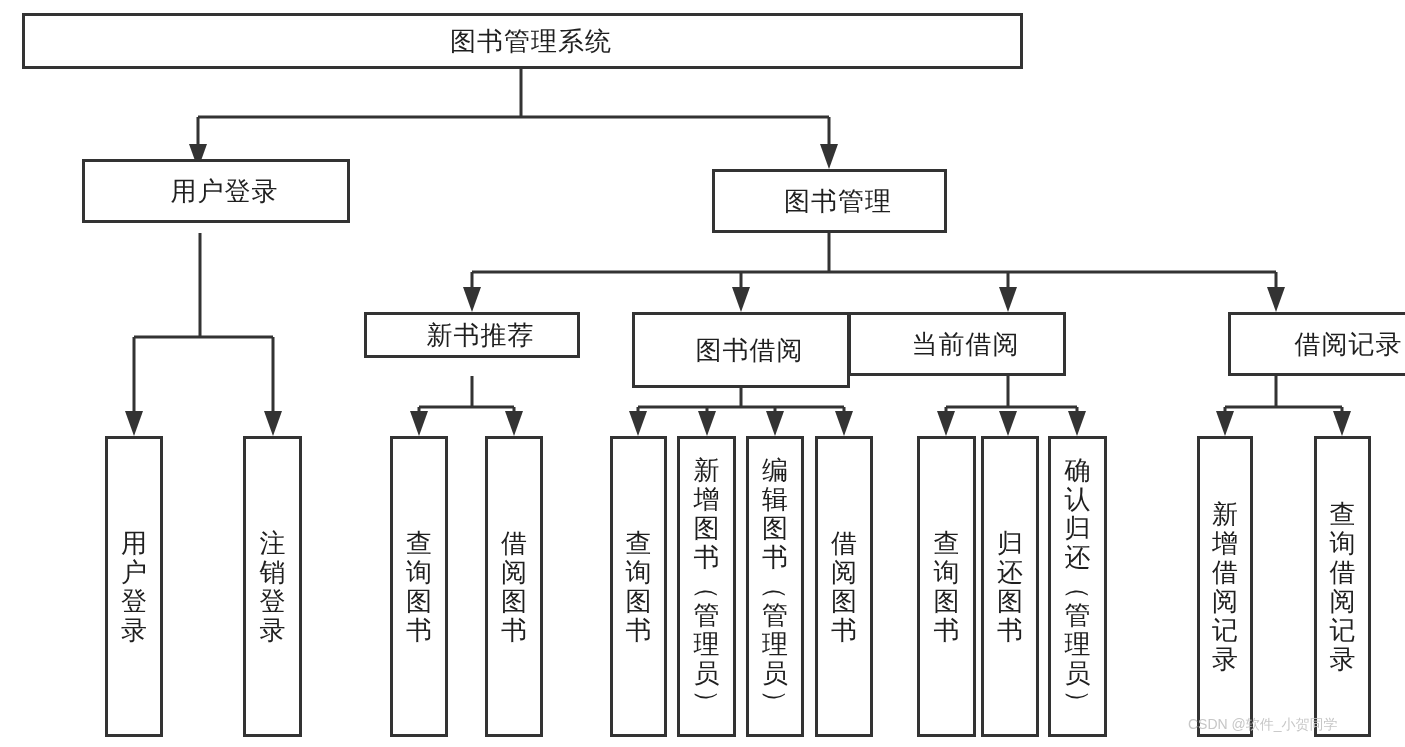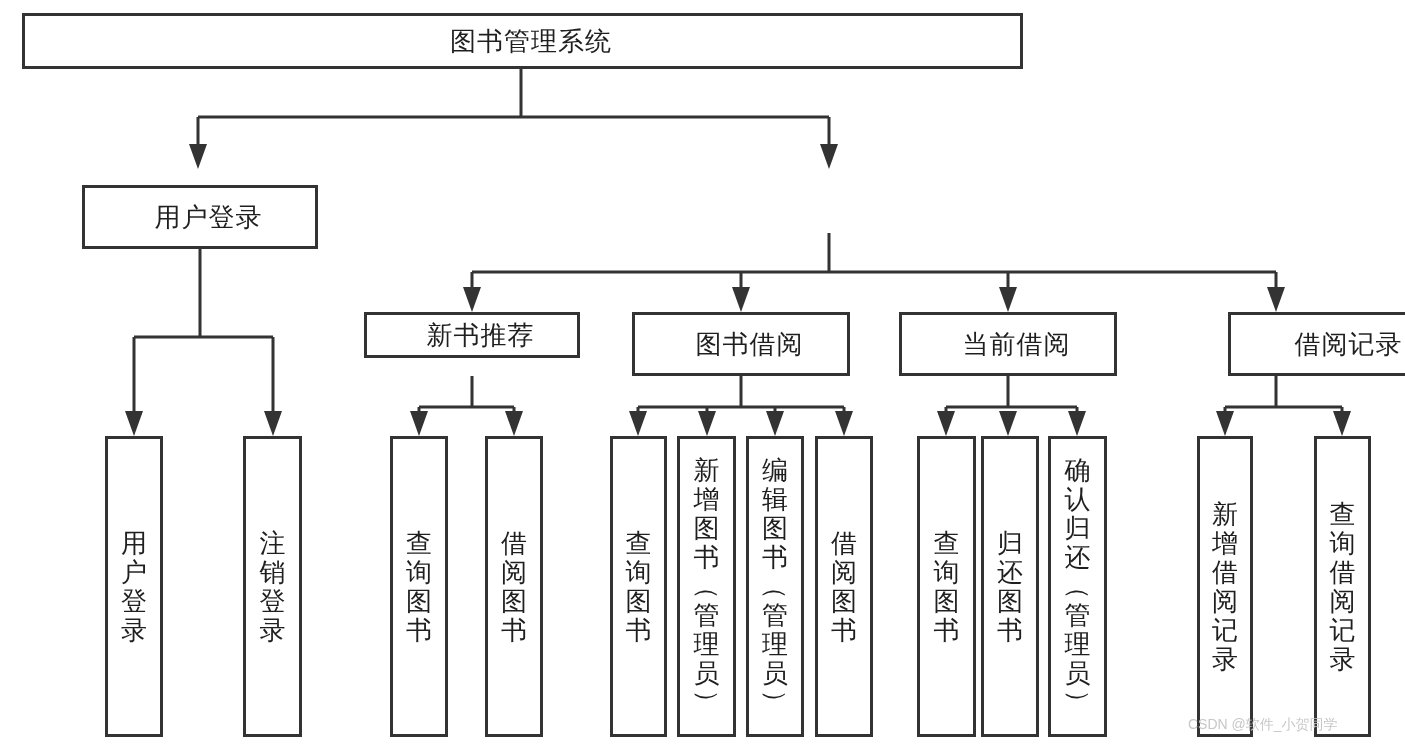--- a/index.html
+++ b/index.html
@@ -102,7 +102,7 @@
 
   <div class="node h" style="left:22px; top:13px; width:1001px; height:56px">图书管理系统</div>
 
-  <div class="node h" style="left:82px; top:185px; width:236px; height:64px">用户登录</div>
+  <div class="node h" style="left:82px; top:159px; width:268px; height:64px">用户登录</div>
 
   <div class="node h" style="left:364px; top:312px; width:216px; height:46px">新书推荐</div>
   <div class="node h" style="left:632px; top:312px; width:218px; height:64px">图书借阅</div>

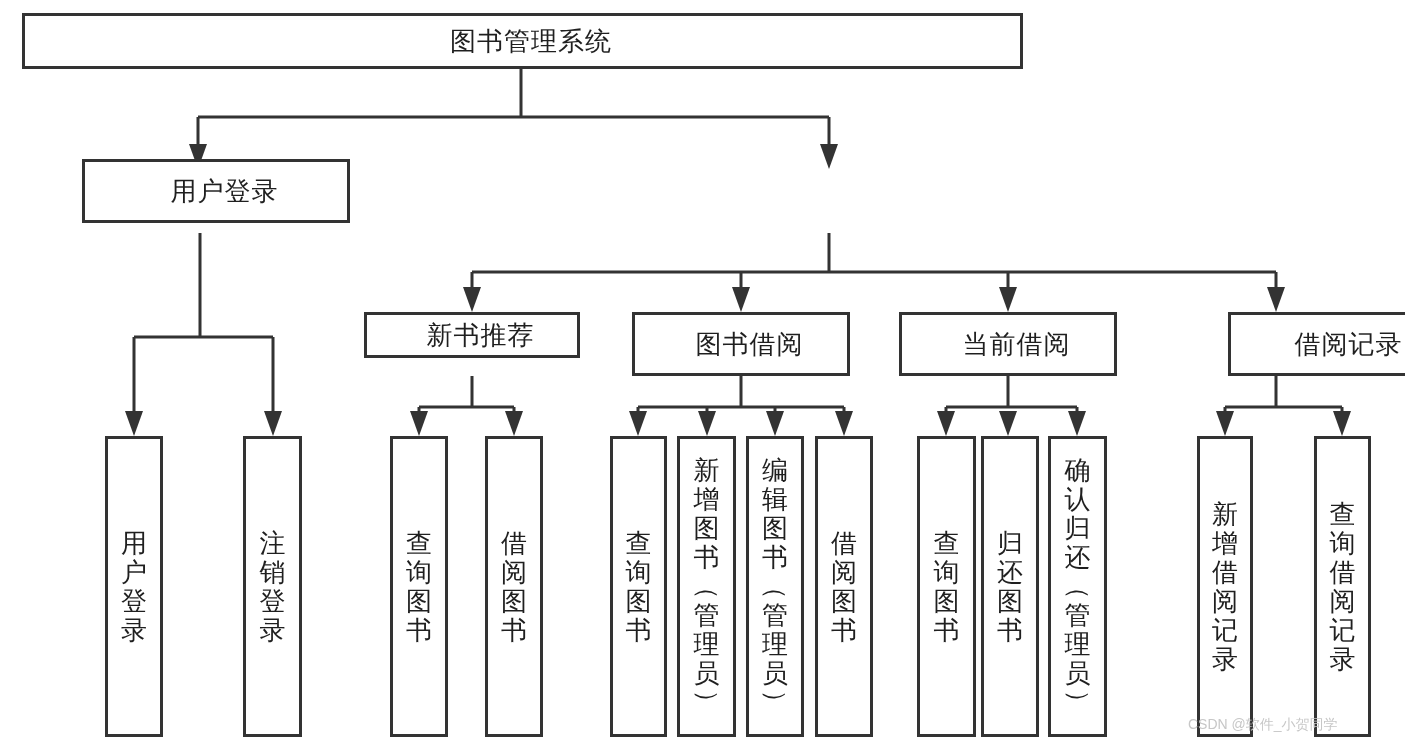--- a/index.html
+++ b/index.html
@@ -103,6 +103,7 @@
   <div class="node h" style="left:22px; top:13px; width:1001px; height:56px">图书管理系统</div>
 
   <div class="node h" style="left:82px; top:159px; width:268px; height:64px">用户登录</div>
+  <div class="node h" style="left:712px; top:169px; width:235px; height:64px">图书管理</div>
 
   <div class="node h" style="left:364px; top:312px; width:216px; height:46px">新书推荐</div>
   <div class="node h" style="left:632px; top:312px; width:218px; height:64px">图书借阅</div>

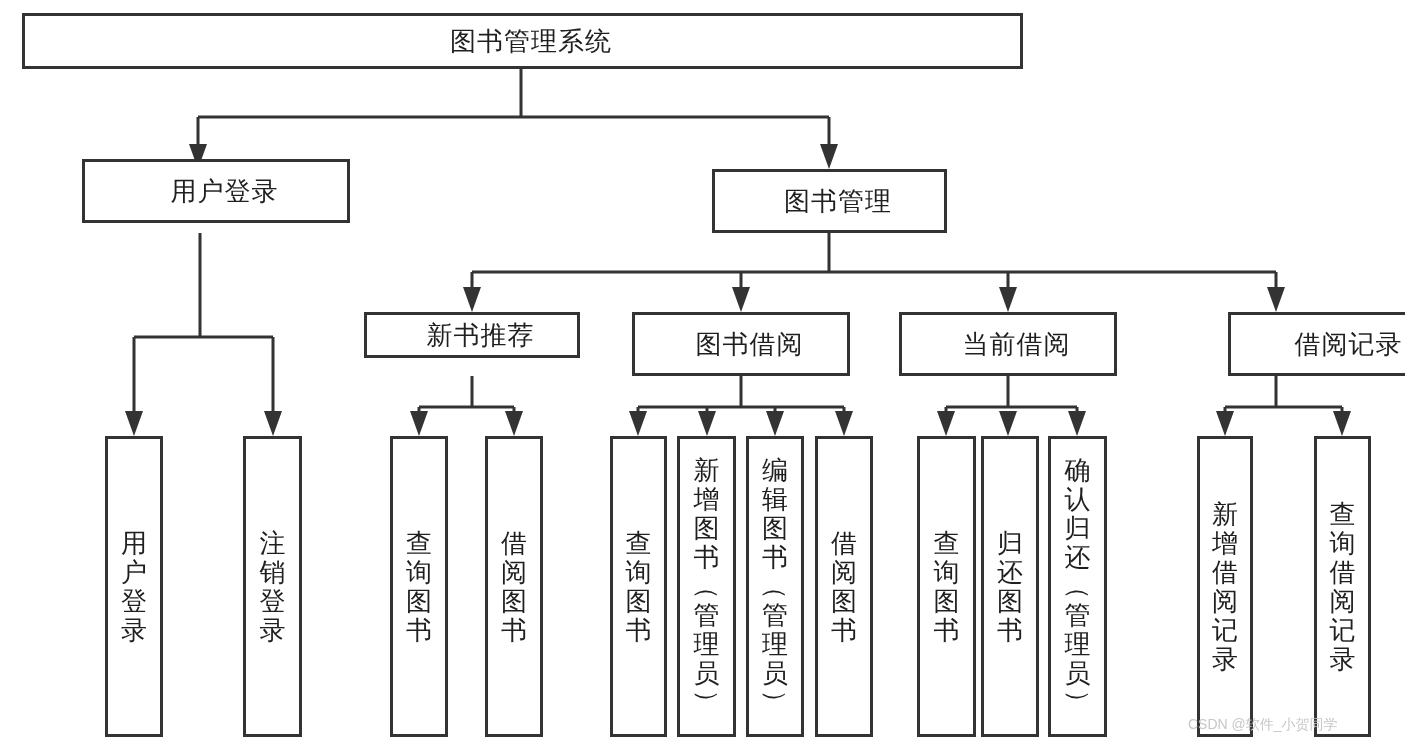--- a/index.html
+++ b/index.html
@@ -106,7 +106,7 @@
   <div class="node h" style="left:712px; top:169px; width:235px; height:64px">图书管理</div>
 
   <div class="node h" style="left:364px; top:312px; width:216px; height:46px">新书推荐</div>
-  <div class="node h" style="left:632px; top:312px; width:218px; height:64px">图书借阅</div>
+  <div class="node h" style="left:632px; top:312px; width:218px; height:76px">图书借阅</div>
   <div class="node h" style="left:899px; top:312px; width:218px; height:64px">当前借阅</div>
   <div class="node h" style="left:1228px; top:312px; width:224px; height:64px">借阅记录</div>
 

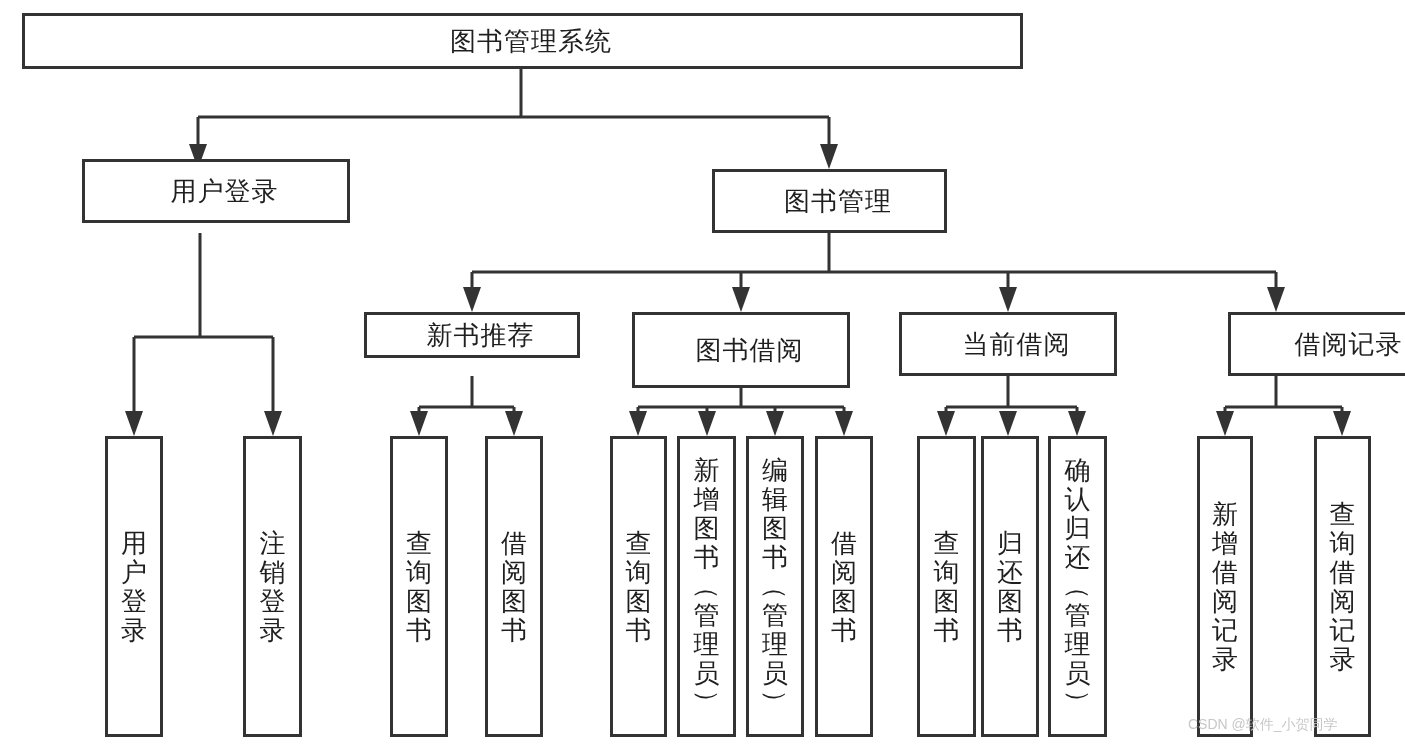--- a/index.html
+++ b/index.html
@@ -107,7 +107,7 @@
 
   <div class="node h" style="left:364px; top:312px; width:216px; height:46px">新书推荐</div>
   <div class="node h" style="left:632px; top:312px; width:218px; height:76px">图书借阅</div>
-  <div class="node h" style="left:899px; top:312px; width:218px; height:64px">当前借阅</div>
+  <div class="node h" style="left:848px; top:312px; width:218px; height:64px">当前借阅</div>
   <div class="node h" style="left:1228px; top:312px; width:224px; height:64px">借阅记录</div>
 
   <div class="node v" style="left:105px; top:436px; width:58px; height:301px">

